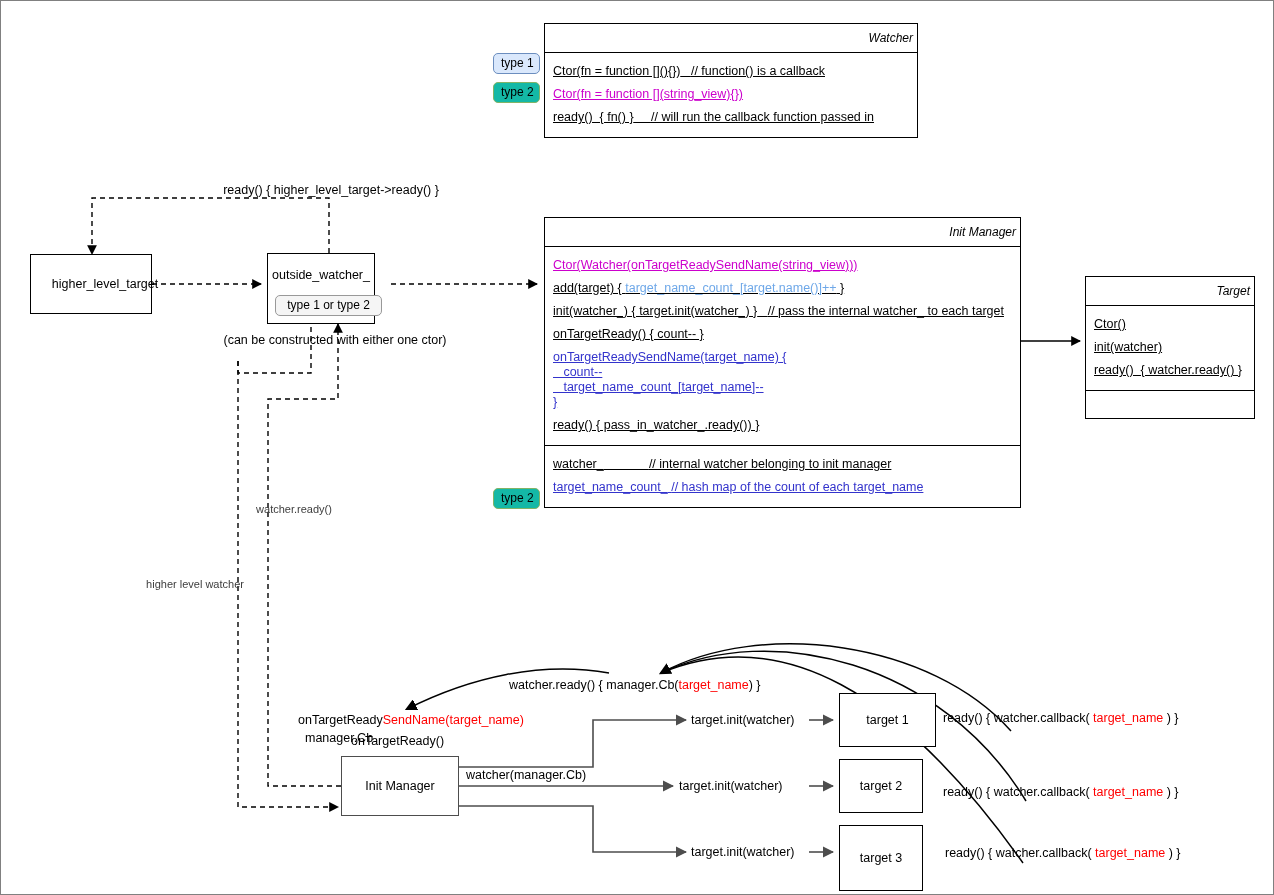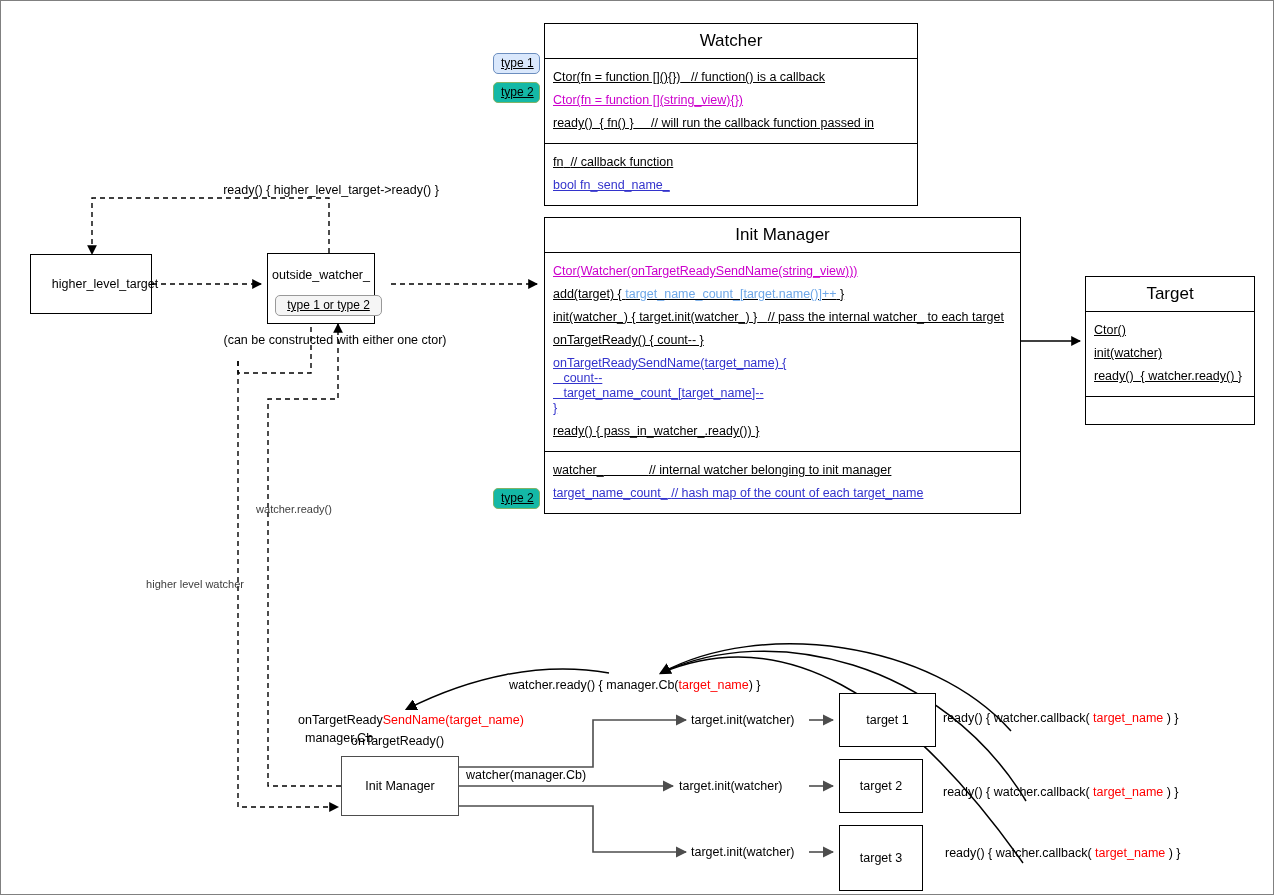--- a/index.html
+++ b/index.html
@@ -25,11 +25,12 @@
   }
   .umlbox{ border:1.6px solid #000; background:#fff; position:absolute; box-sizing:border-box; }
   .uml-title{
-    text-align:center;
-    font-size:17px;
+    text-align:right;
+    font-size:12px;
     padding:7px 4px 7px 4px;
     border-bottom:1.6px solid #000;
     font-weight:400;
+    font-style:italic;
   }
   .uml-sec{
     padding:7px 8px 8px 8px;

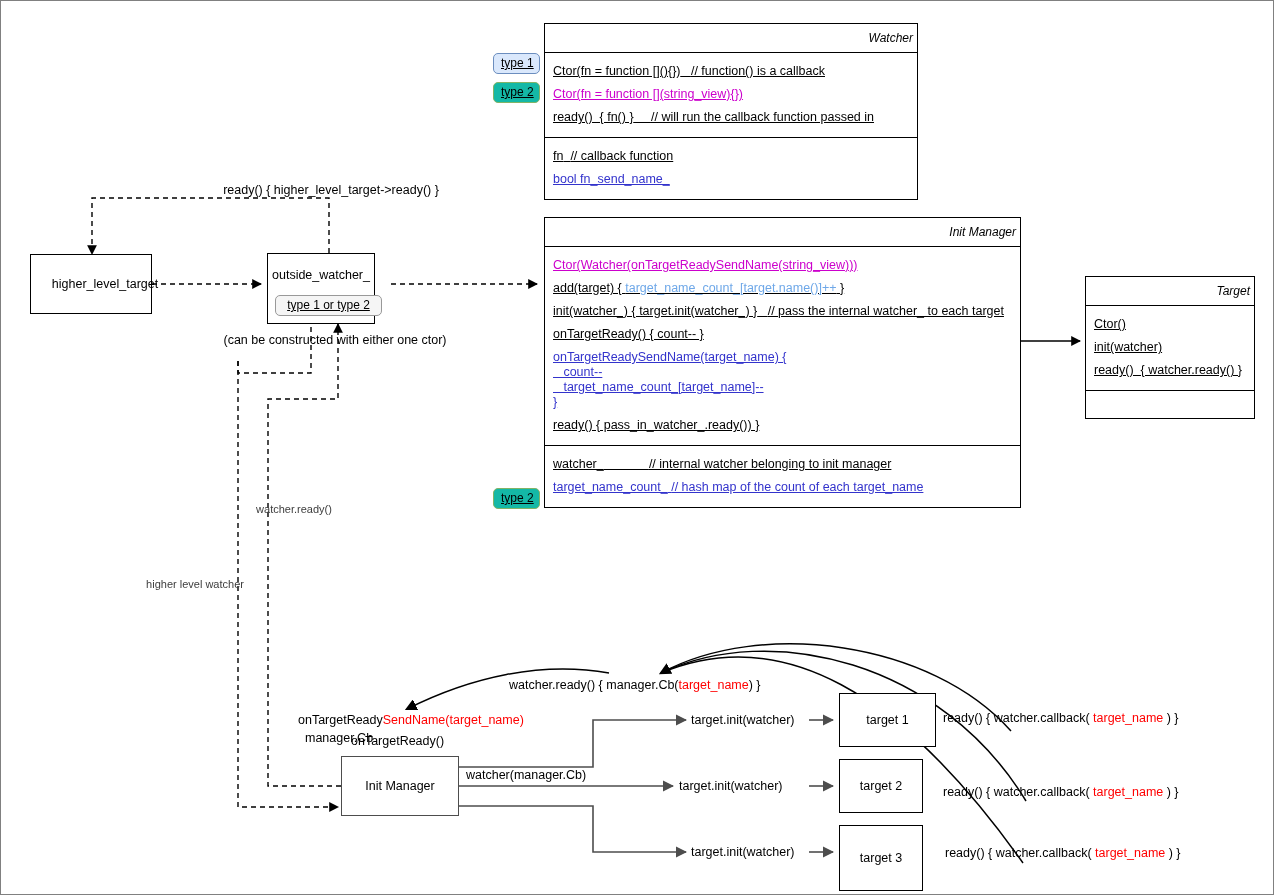--- a/index.html
+++ b/index.html
@@ -62,7 +62,6 @@
     padding:1px 7px;
     color:#000;
     white-space:nowrap;
-    text-decoration:underline;
   }
   .badge.t1{ background:#dae8fc; border:1.3px solid #6c8ebf; }
   .badge.t2{ background:#14b8a6; border:1.3px solid #82b366; }

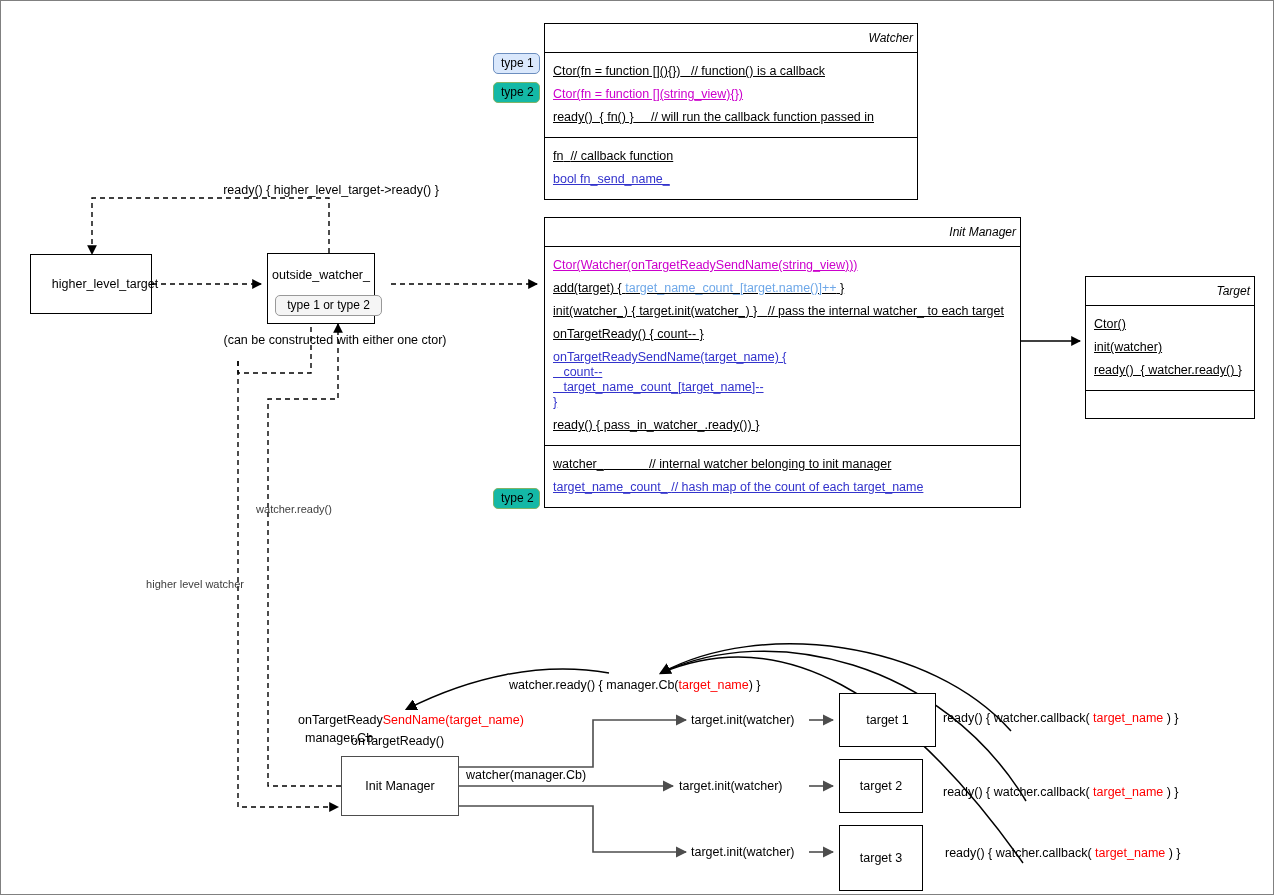--- a/index.html
+++ b/index.html
@@ -146,10 +146,6 @@
       <div class="uml-line purple"><span>Ctor(fn = function [](string_view){})</span></div>
       <div class="uml-line"><span>ready()  { fn() }</span><span>     </span><span>// will run the callback function passed in</span></div>
     </div>
-    <div class="uml-sec">
-      <div class="uml-line"><span>fn</span><span>  </span><span>// callback function</span></div>
-      <div class="uml-line blue"><span>bool fn_send_name_</span></div>
-    </div>
   </div>
   <div class="badge t1" style="left:492px; top:52px; width:47px;">type 1</div>
   <div class="badge t2" style="left:492px; top:81px; width:47px;">type 2</div>

